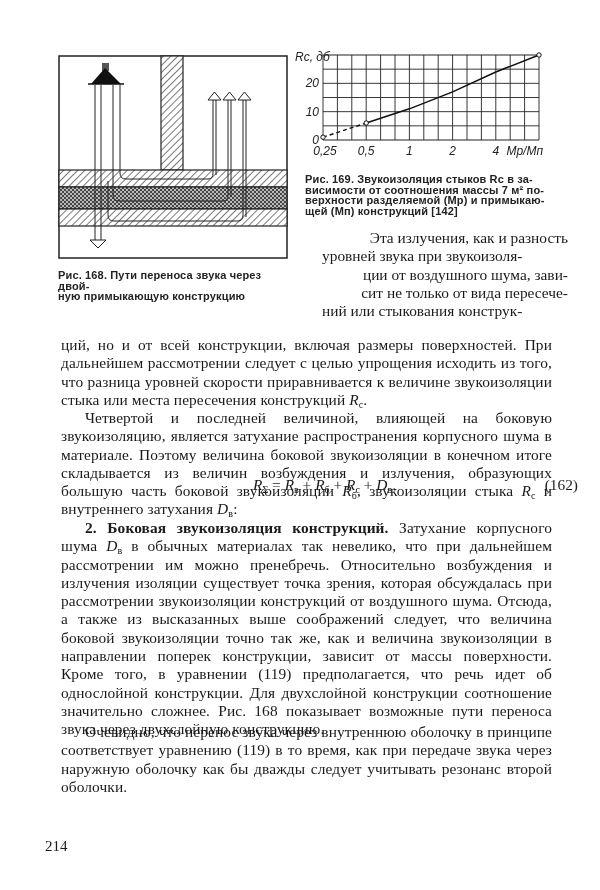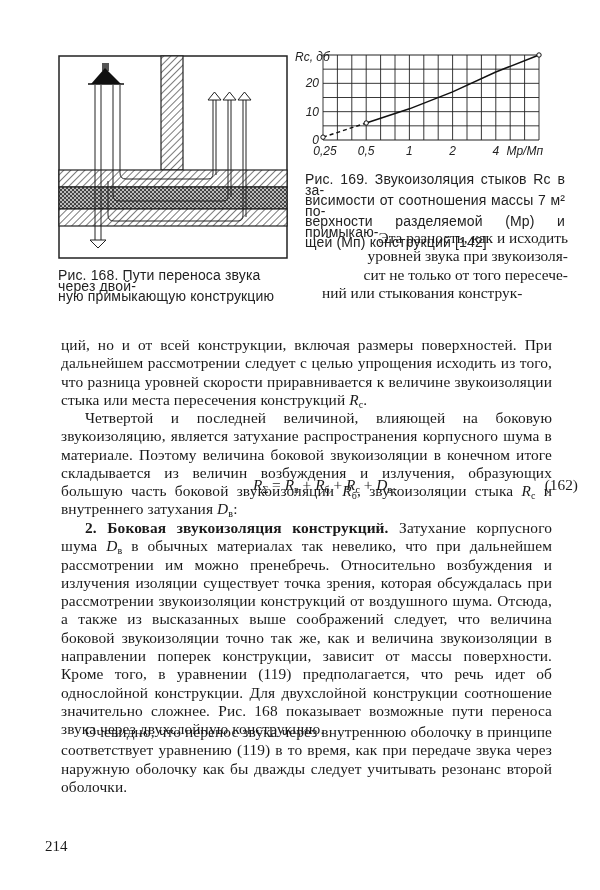--- a/index.html
+++ b/index.html
@@ -10,8 +10,8 @@
   .page { position: absolute; left: 0; top: 0; width: 600px; height: 890px; }
   .fig168 { position: absolute; left: 58px; top: 55px; width: 230px; height: 205px; }
   .cap {
-    font-family: "Liberation Sans", "DejaVu Sans", sans-serif; font-weight: normal;
-    font-size: 14px; line-height: 10.5px; color: #222; letter-spacing: 0.15px;
+    font-family: "Liberation Sans", "DejaVu Sans", sans-serif; font-weight: bold;
+    font-size: 11px; line-height: 10.5px; color: #222; letter-spacing: 0.15px;
   }
   .cap168 { position: absolute; left: 58px; top: 270px; width: 235px; }
   .fig169 { position: absolute; left: 293px; top: 47px; width: 265px; height: 120px; }

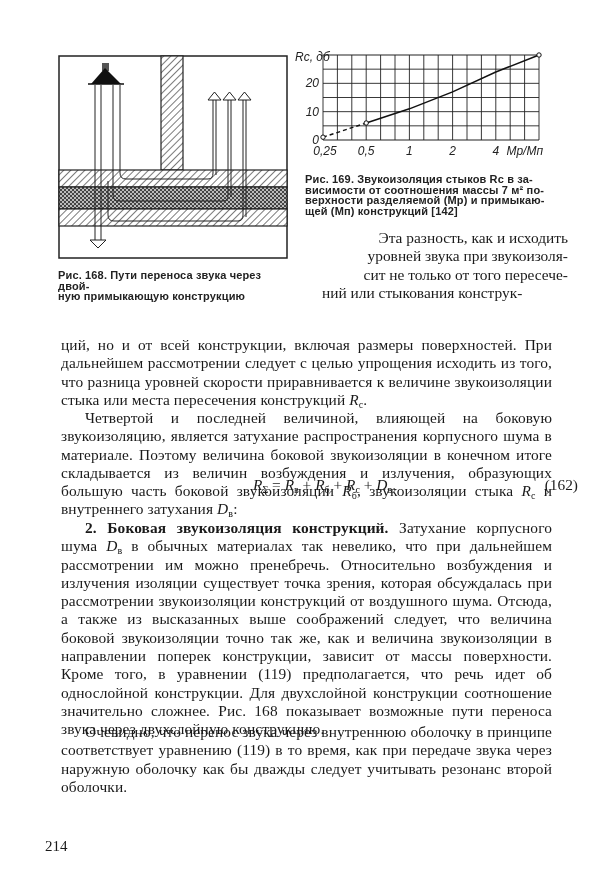--- a/index.html
+++ b/index.html
@@ -143,7 +143,7 @@
   </div>
 
   <div class="col-right">
-    <div class="indent" style="text-align:right">Эта разность, как и исходить</div>
+    <div class="indent" style="text-align:right">Эта излучения, как и разность</div>
     <div style="text-align:right">уровней звука при звукоизоля-</div>
     <div style="text-align:right">сит не только от того пересече-</div>
     <div style="text-align:left">ний или стыкования конструк-</div>

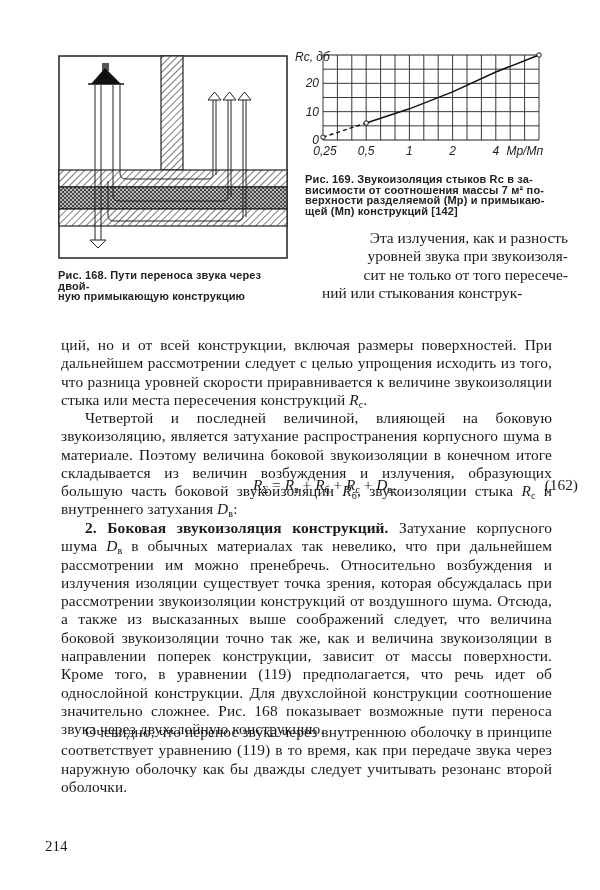--- a/index.html
+++ b/index.html
@@ -144,7 +144,7 @@
 
   <div class="col-right">
     <div class="indent" style="text-align:right">Эта излучения, как и разность</div>
-    <div style="text-align:right">уровней звука при звукоизоля-</div>
+    <div style="text-align:left">уровней звука при звукоизоля-</div>
     <div style="text-align:right">сит не только от того пересече-</div>
     <div style="text-align:left">ний или стыкования конструк-</div>
   </div>

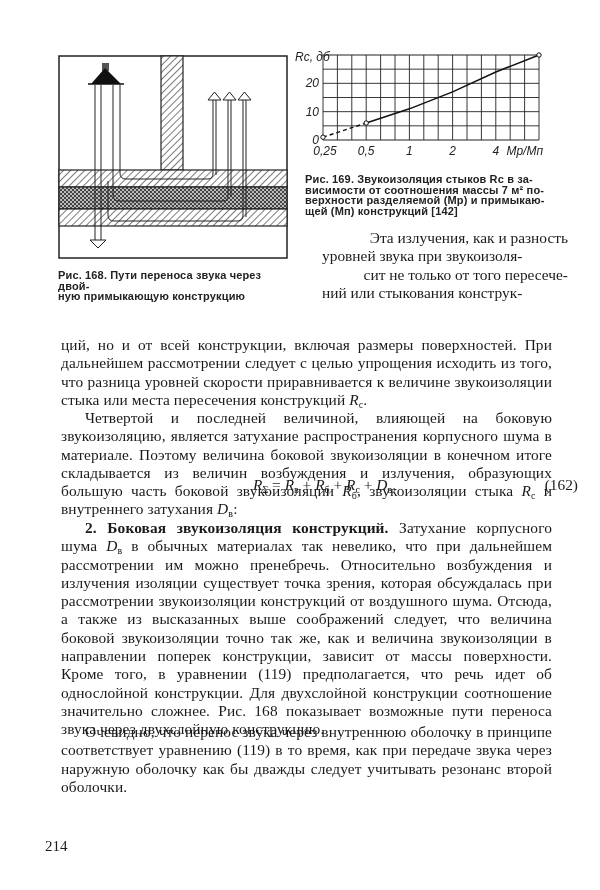--- a/index.html
+++ b/index.html
@@ -145,6 +145,7 @@
   <div class="col-right">
     <div class="indent" style="text-align:right">Эта излучения, как и разность</div>
     <div style="text-align:left">уровней звука при звукоизоля-</div>
+    <div style="text-align:right">ции от воздушного шума, зави-</div>
     <div style="text-align:right">сит не только от того пересече-</div>
     <div style="text-align:left">ний или стыкования конструк-</div>
   </div>

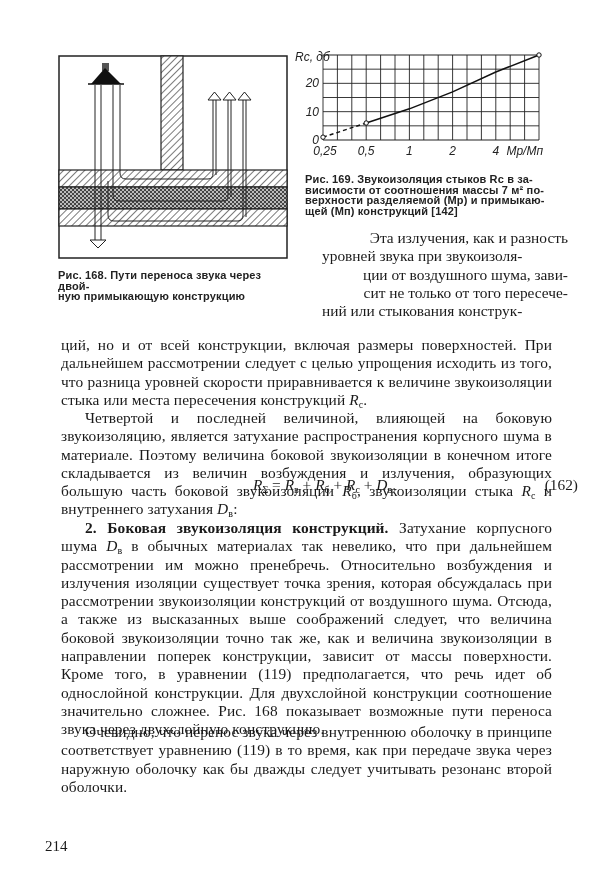--- a/index.html
+++ b/index.html
@@ -146,7 +146,7 @@
     <div class="indent" style="text-align:right">Эта излучения, как и разность</div>
     <div style="text-align:left">уровней звука при звукоизоля-</div>
     <div style="text-align:right">ции от воздушного шума, зави-</div>
-    <div style="text-align:right">сит не только от того пересече-</div>
+    <div style="text-align:right">сит не только от вида пересече-</div>
     <div style="text-align:left">ний или стыкования конструк-</div>
   </div>
 

